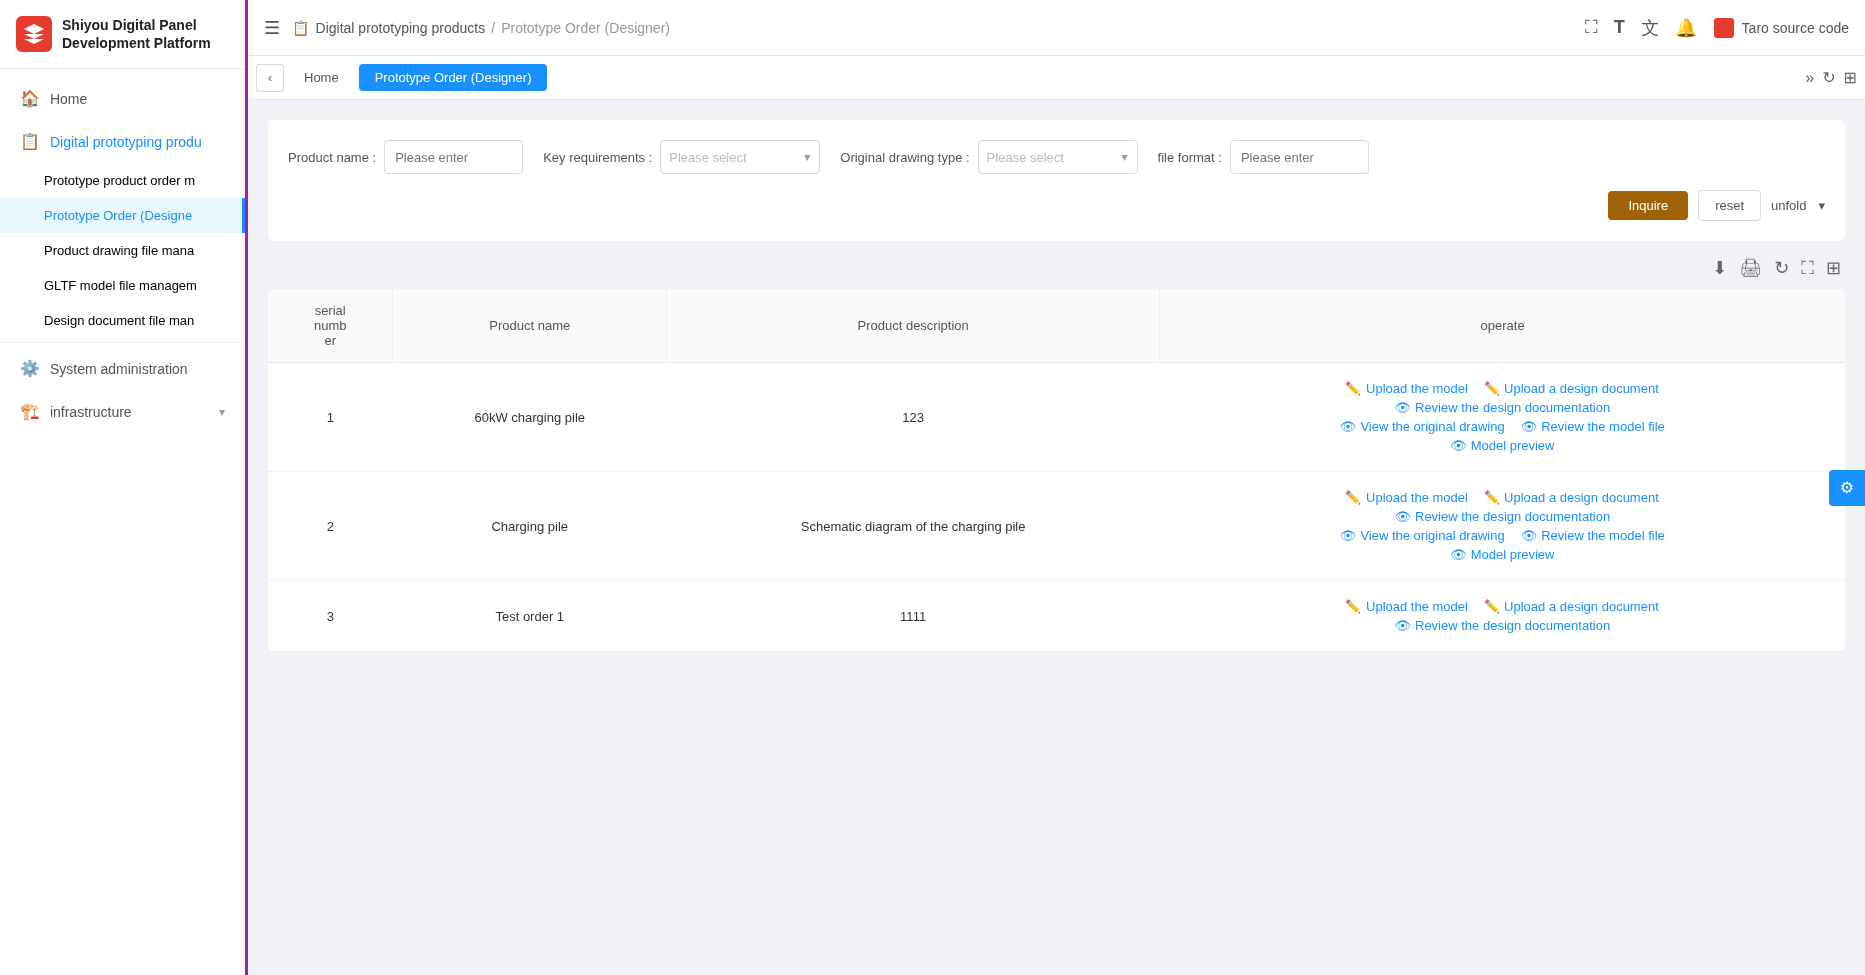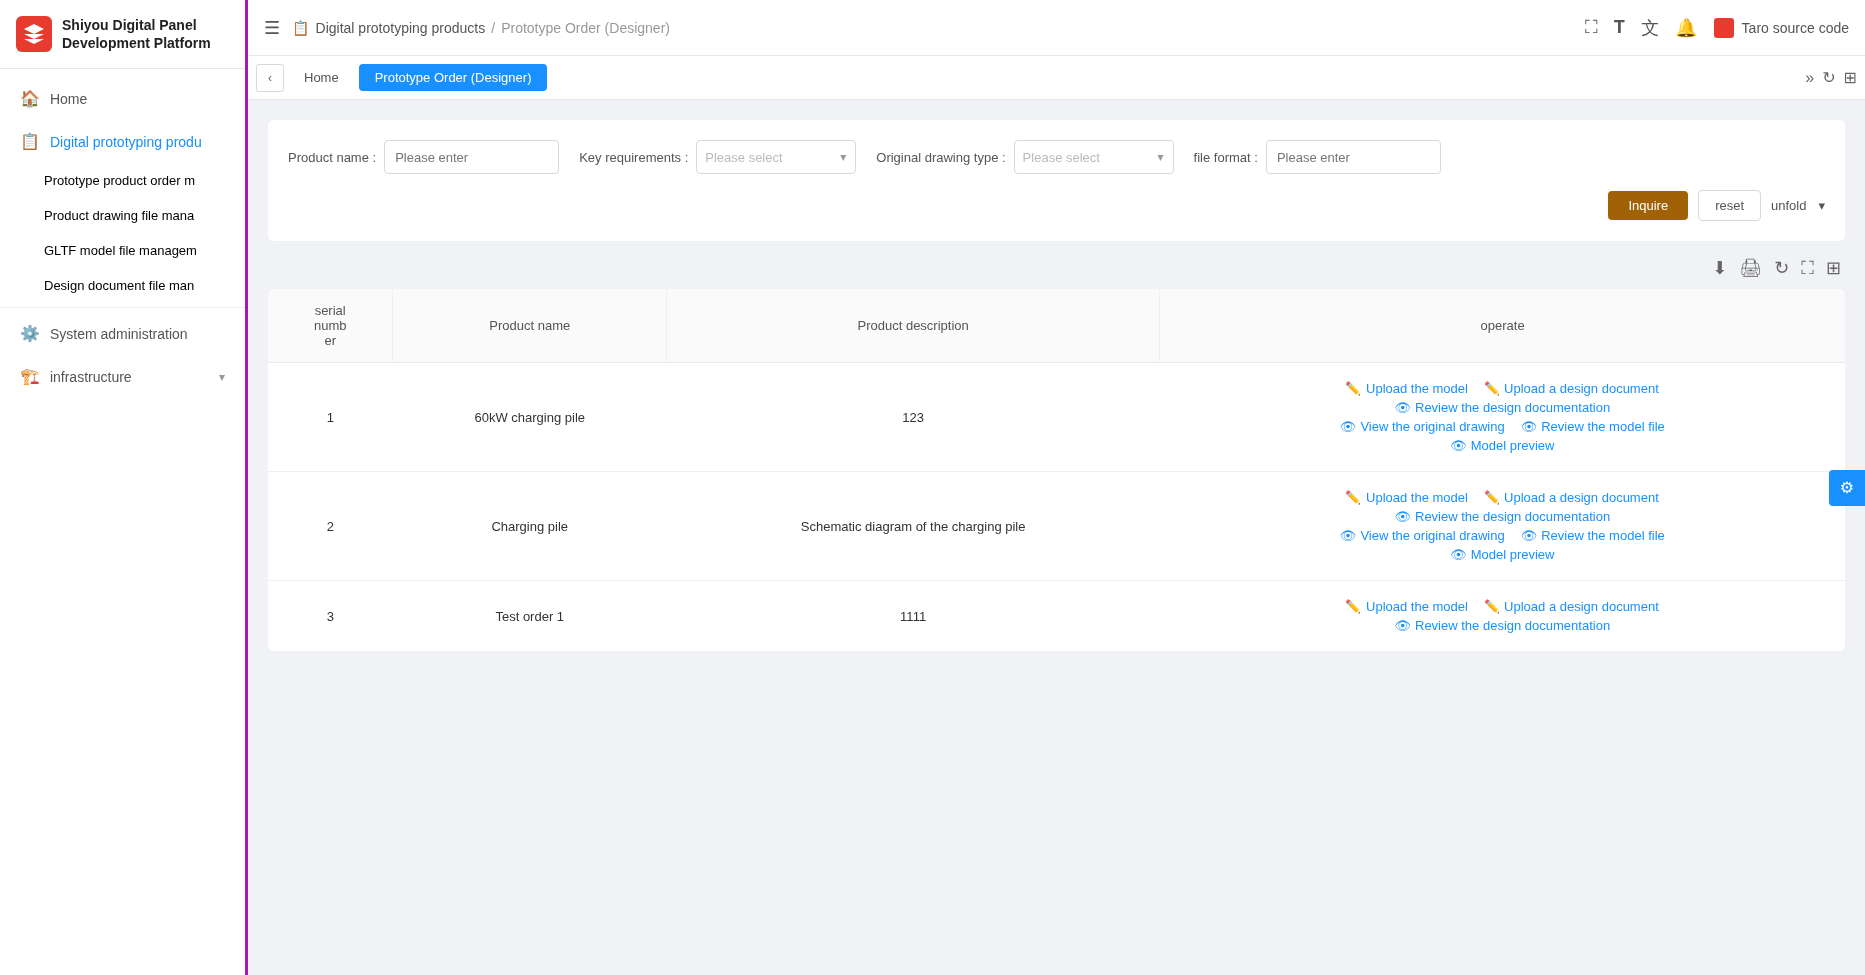--- a/index.html
+++ b/index.html
@@ -51,7 +51,7 @@
     .search-row { display: flex; align-items: center; gap: 20px; flex-wrap: wrap; }
     .search-field { display: flex; align-items: center; gap: 8px; }
     .search-label { color: #555; font-size: 13px; white-space: nowrap; text-align: right; }
-    .search-input { height: 34px; border: 1px solid #d9d9d9; border-radius: 4px; padding: 0 10px; font-size: 13px; color: #333; outline: none; width: 175px; }
+    .search-input { height: 34px; border: 1px solid #d9d9d9; border-radius: 4px; padding: 0 10px; font-size: 13px; color: #333; outline: none; width: 139px; }
     .btn-inquire { background: #a16207; color: white; border: none; border-radius: 4px; padding: 7px 20px; font-size: 13px; cursor: pointer; }
     .btn-reset { background: white; color: #555; border: 1px solid #d9d9d9; border-radius: 4px; padding: 7px 16px; font-size: 13px; cursor: pointer; }
     .btn-unfold { background: white; color: #555; border: none; font-size: 13px; cursor: pointer; display: flex; align-items: center; gap: 12px; }

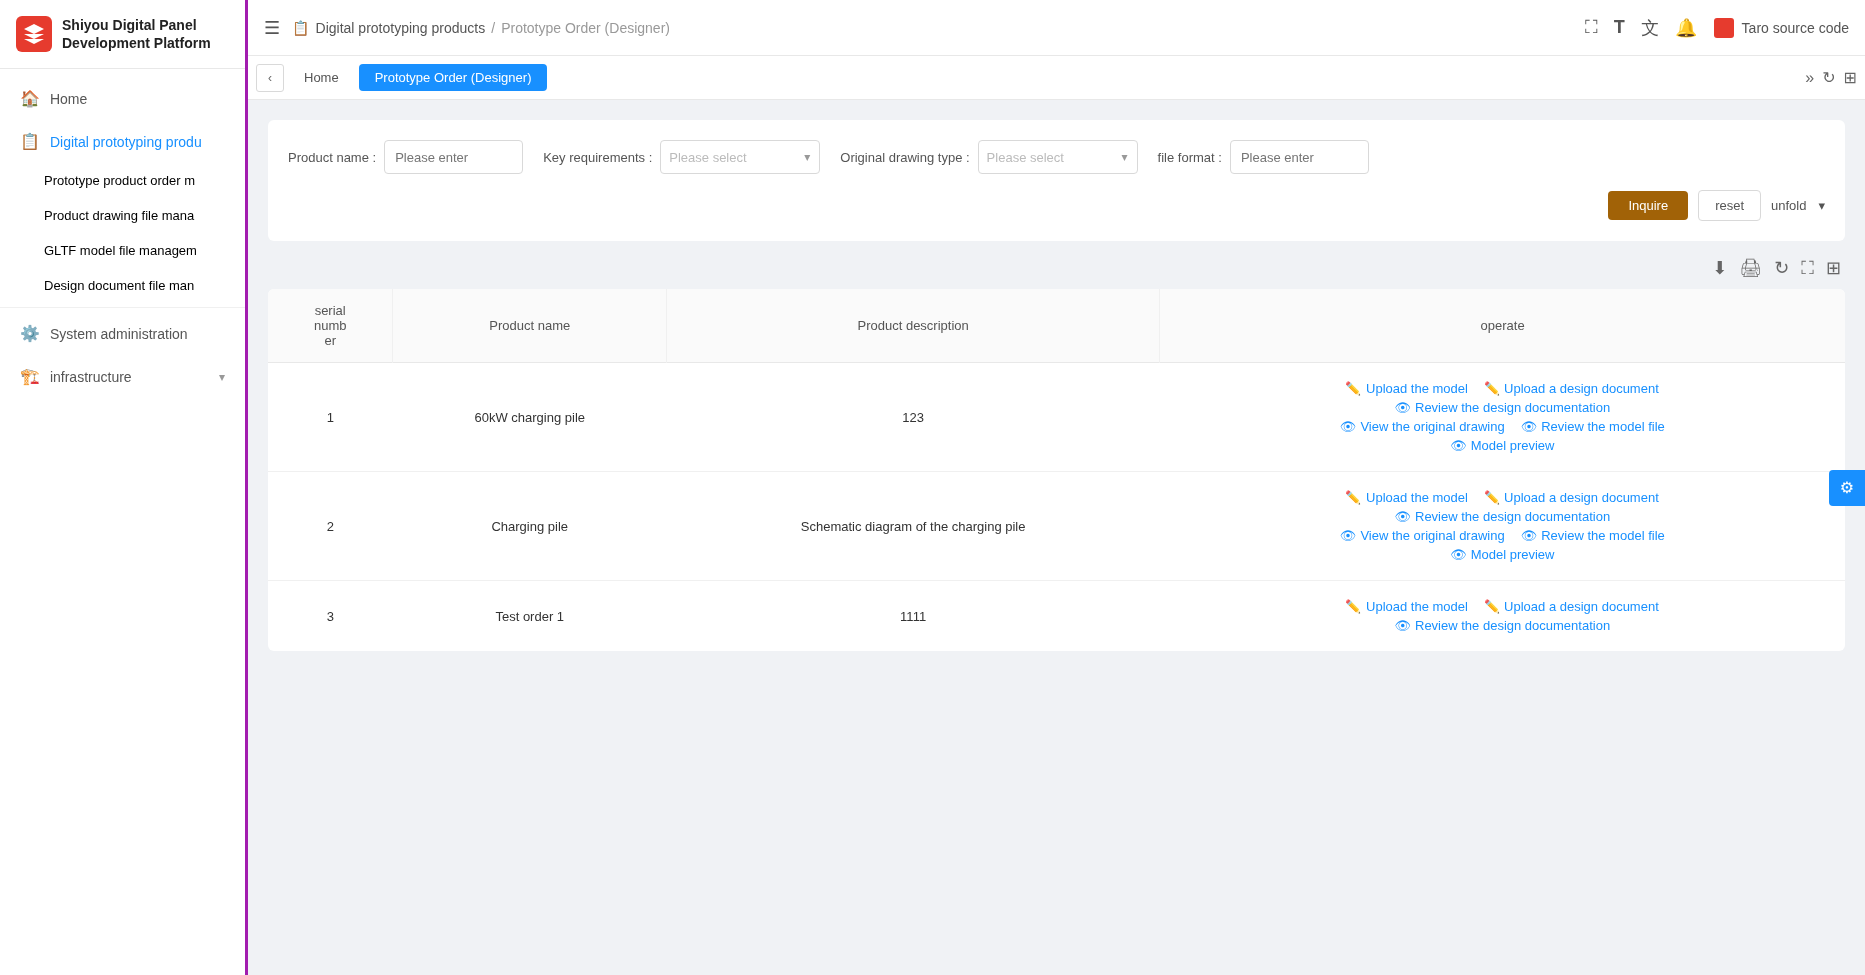--- a/index.html
+++ b/index.html
@@ -103,6 +103,9 @@
     </div>
     <div class="nav-sub-item">
       <span>Prototype product order m</span>
+    </div>
+    <div class="nav-sub-item active">
+      <span>Prototype Order (Designe</span>
     </div>
     <div class="nav-sub-item">
       <span>Product drawing file mana</span>

